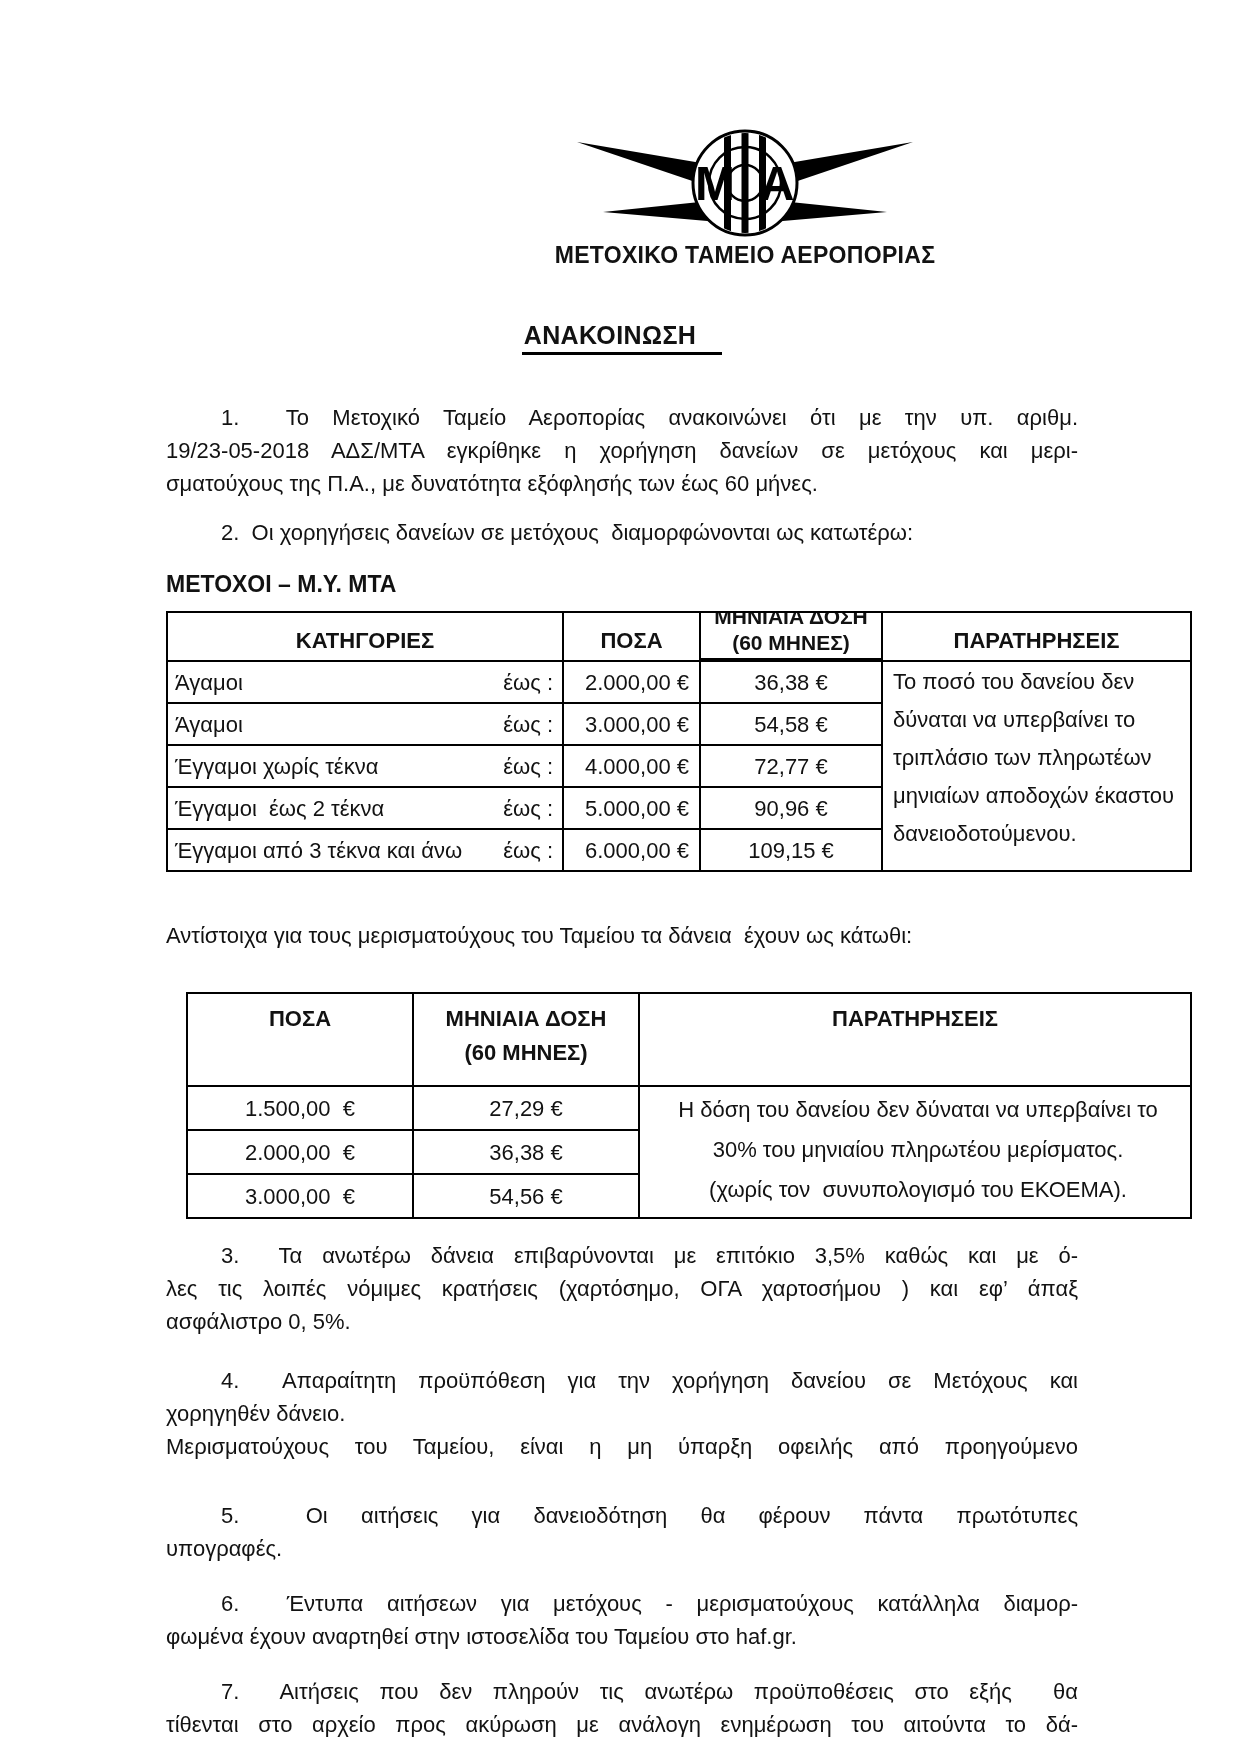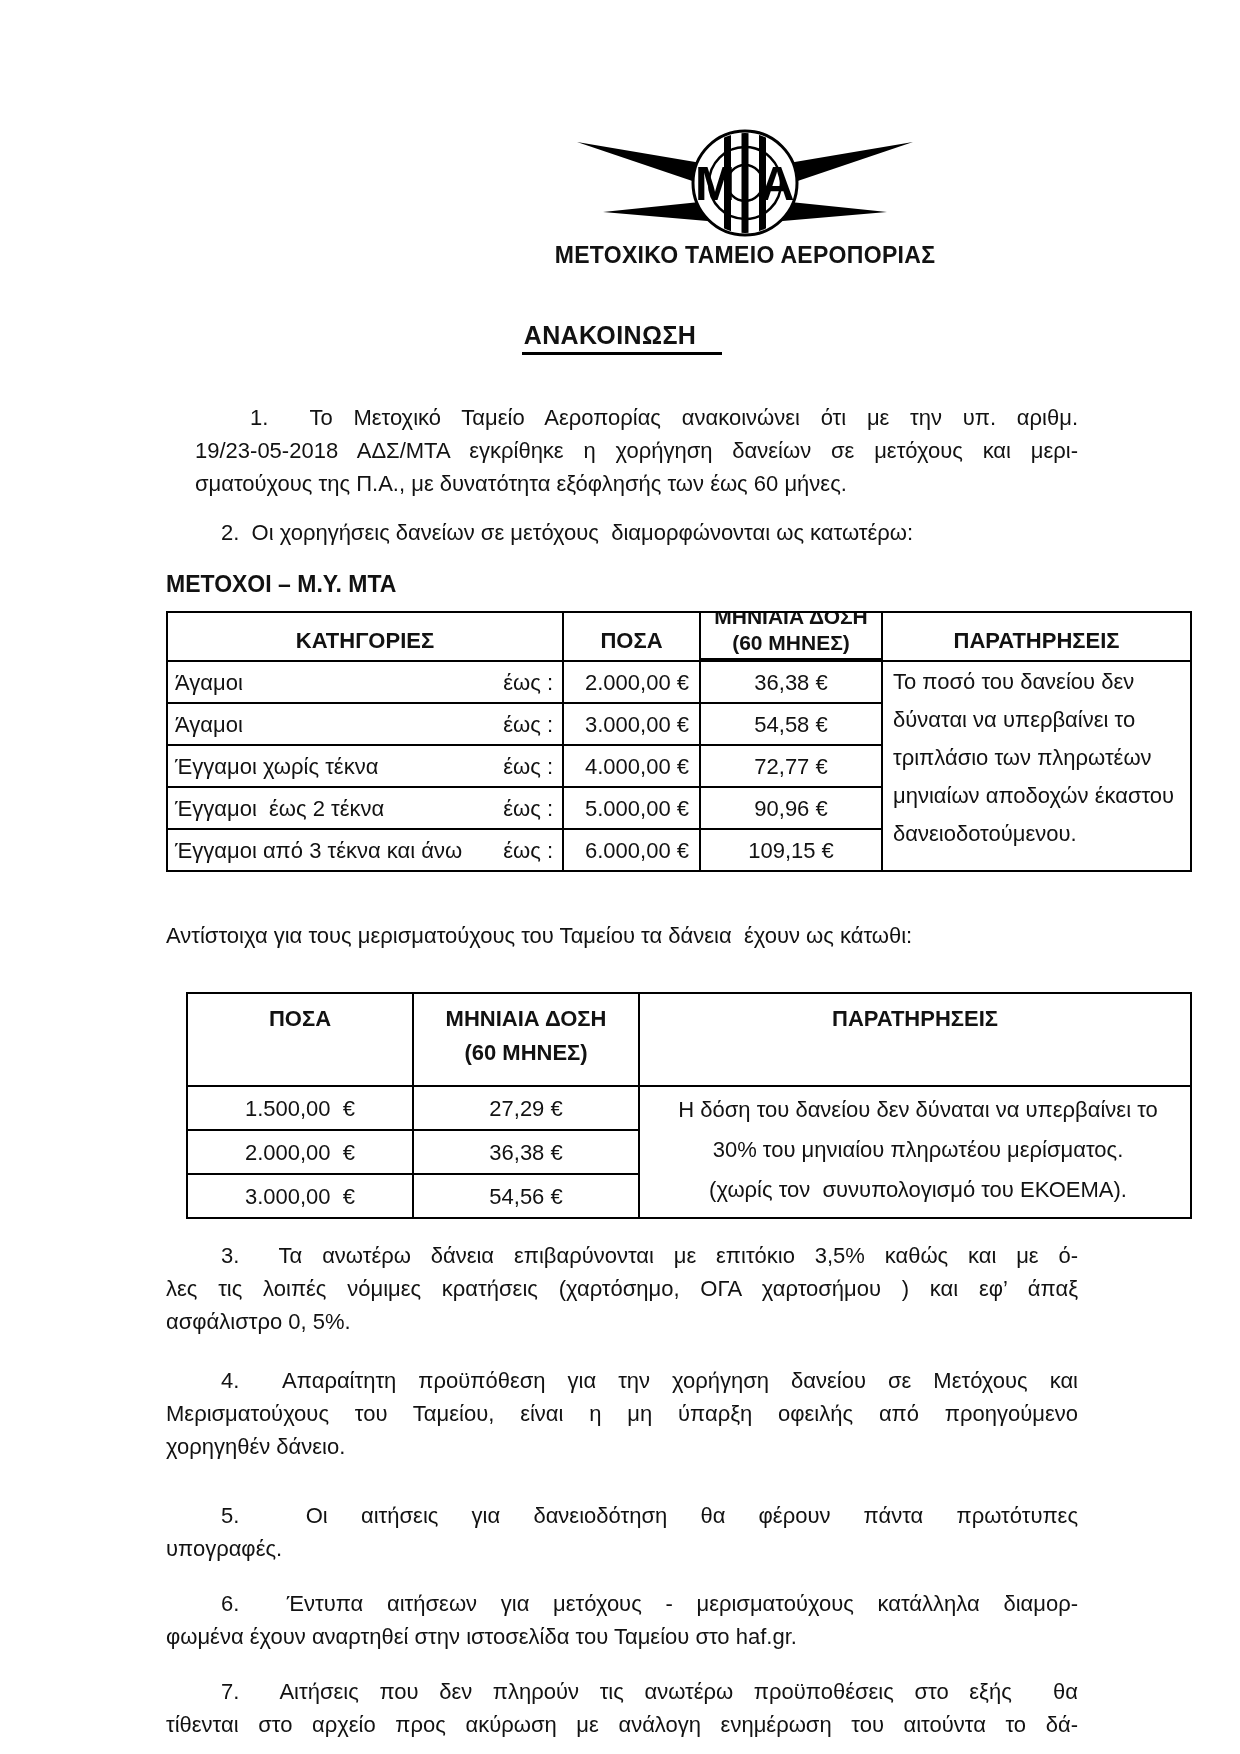--- a/index.html
+++ b/index.html
@@ -100,7 +100,7 @@
       <span class="doc-title">ΑΝΑΚΟΙΝΩΣΗ</span>
     </div>
 
-    <div class="para" style="margin-top:46px;margin-left:29px;">
+    <div class="para" style="margin-top:46px;">
       <div class="ln jl ind">1.&nbsp; Το Μετοχικό Ταμείο Αεροπορίας ανακοινώνει ότι με την υπ. αριθμ.</div>
       <div class="ln jl">19/23-05-2018 ΑΔΣ/ΜΤΑ εγκρίθηκε η χορήγηση δανείων σε μετόχους και μερι-</div>
       <div class="ln ll">σματούχους της Π.Α., με δυνατότητα εξόφλησής των έως 60 μήνες.</div>

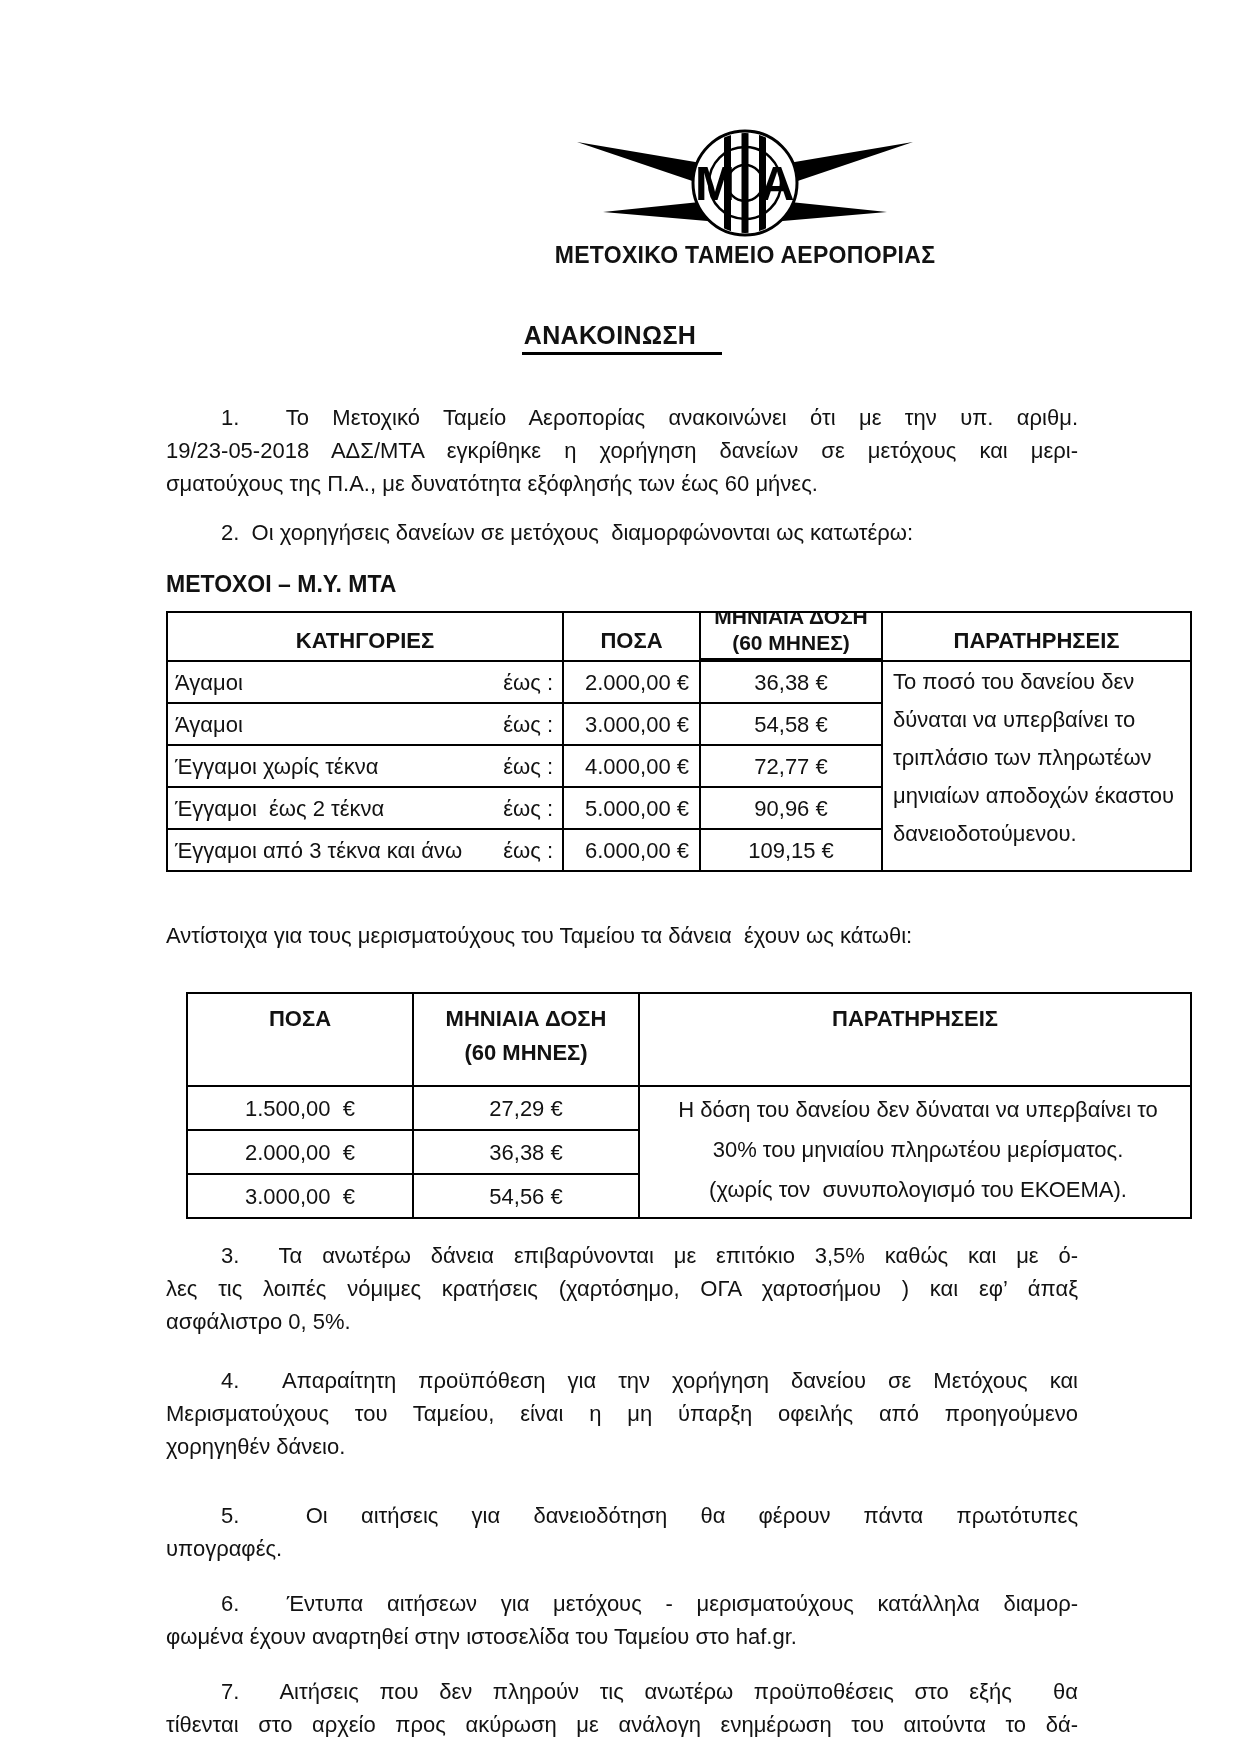--- a/index.html
+++ b/index.html
@@ -242,8 +242,8 @@
 
     <div class="para" style="">
       <div class="ln jl ind">4.&nbsp; Απαραίτητη προϋπόθεση για την χορήγηση δανείου σε Μετόχους και</div>
+      <div class="ln ll">χορηγηθέν δάνειο.</div>
       <div class="ln jl">Μερισματούχους του Ταμείου, είναι η μη ύπαρξη οφειλής από προηγούμενο</div>
-      <div class="ln ll">χορηγηθέν δάνειο.</div>
     </div>
 
     <div class="para" style="margin-top:36px;">

